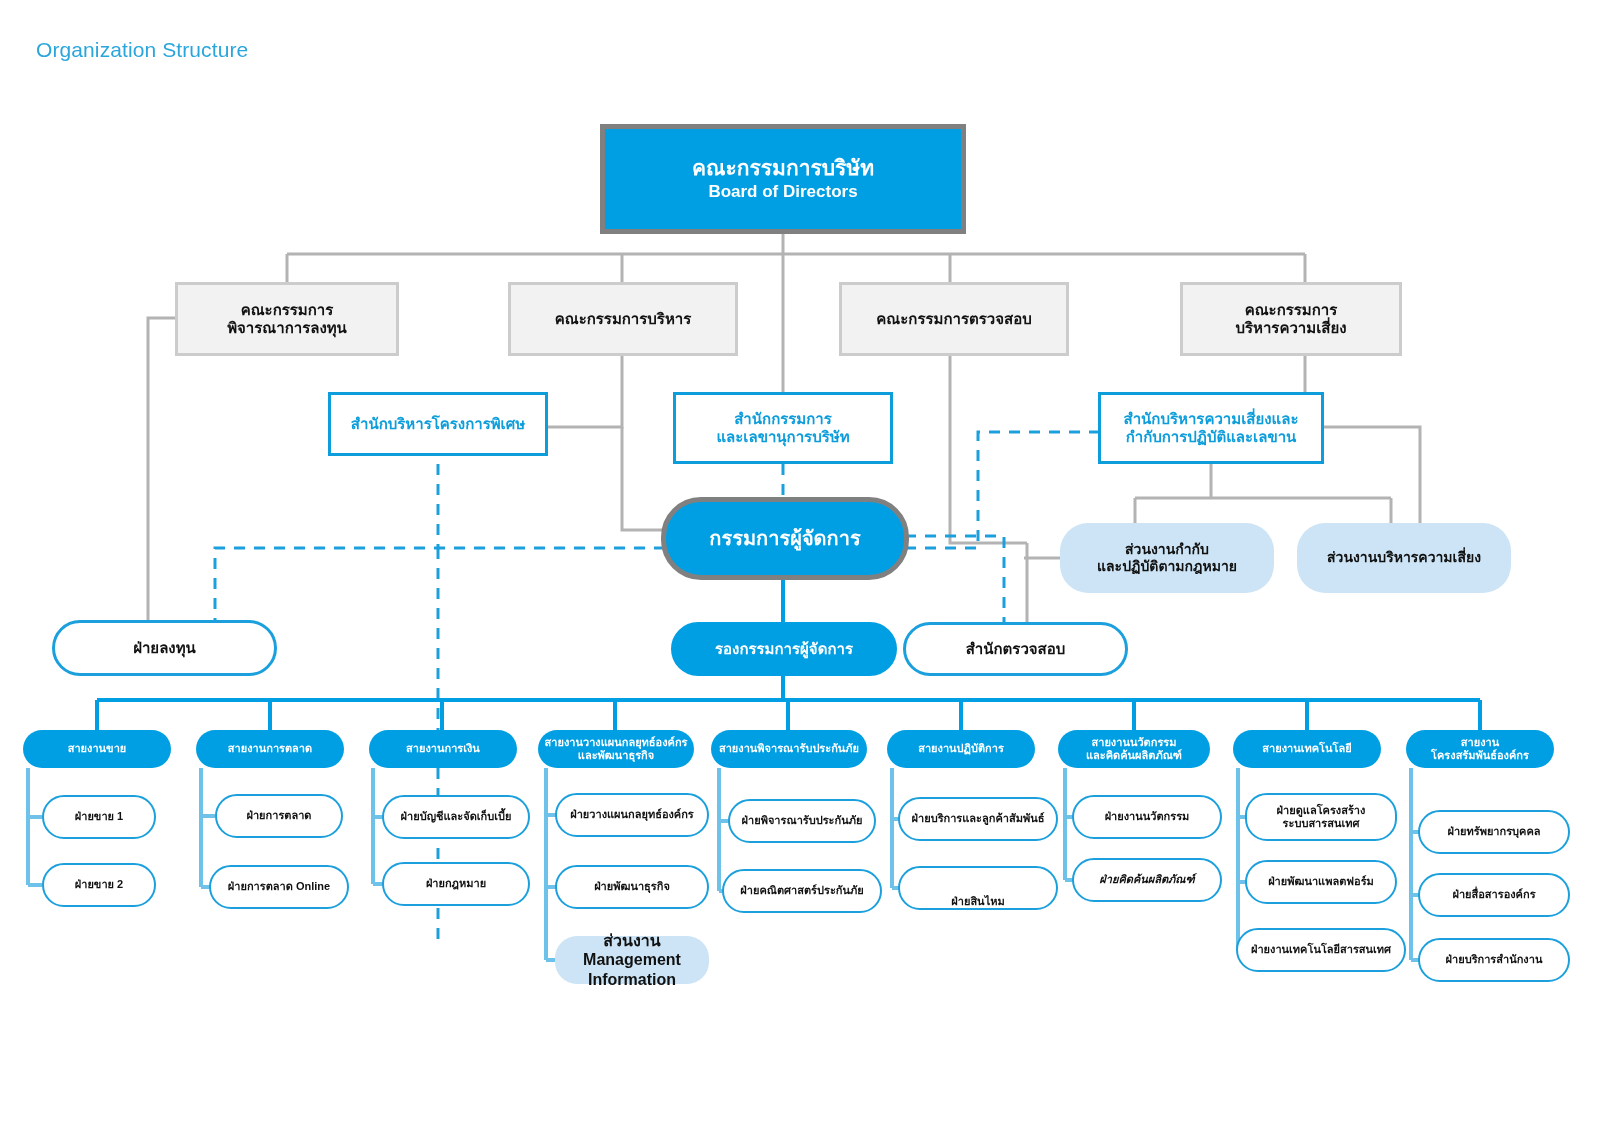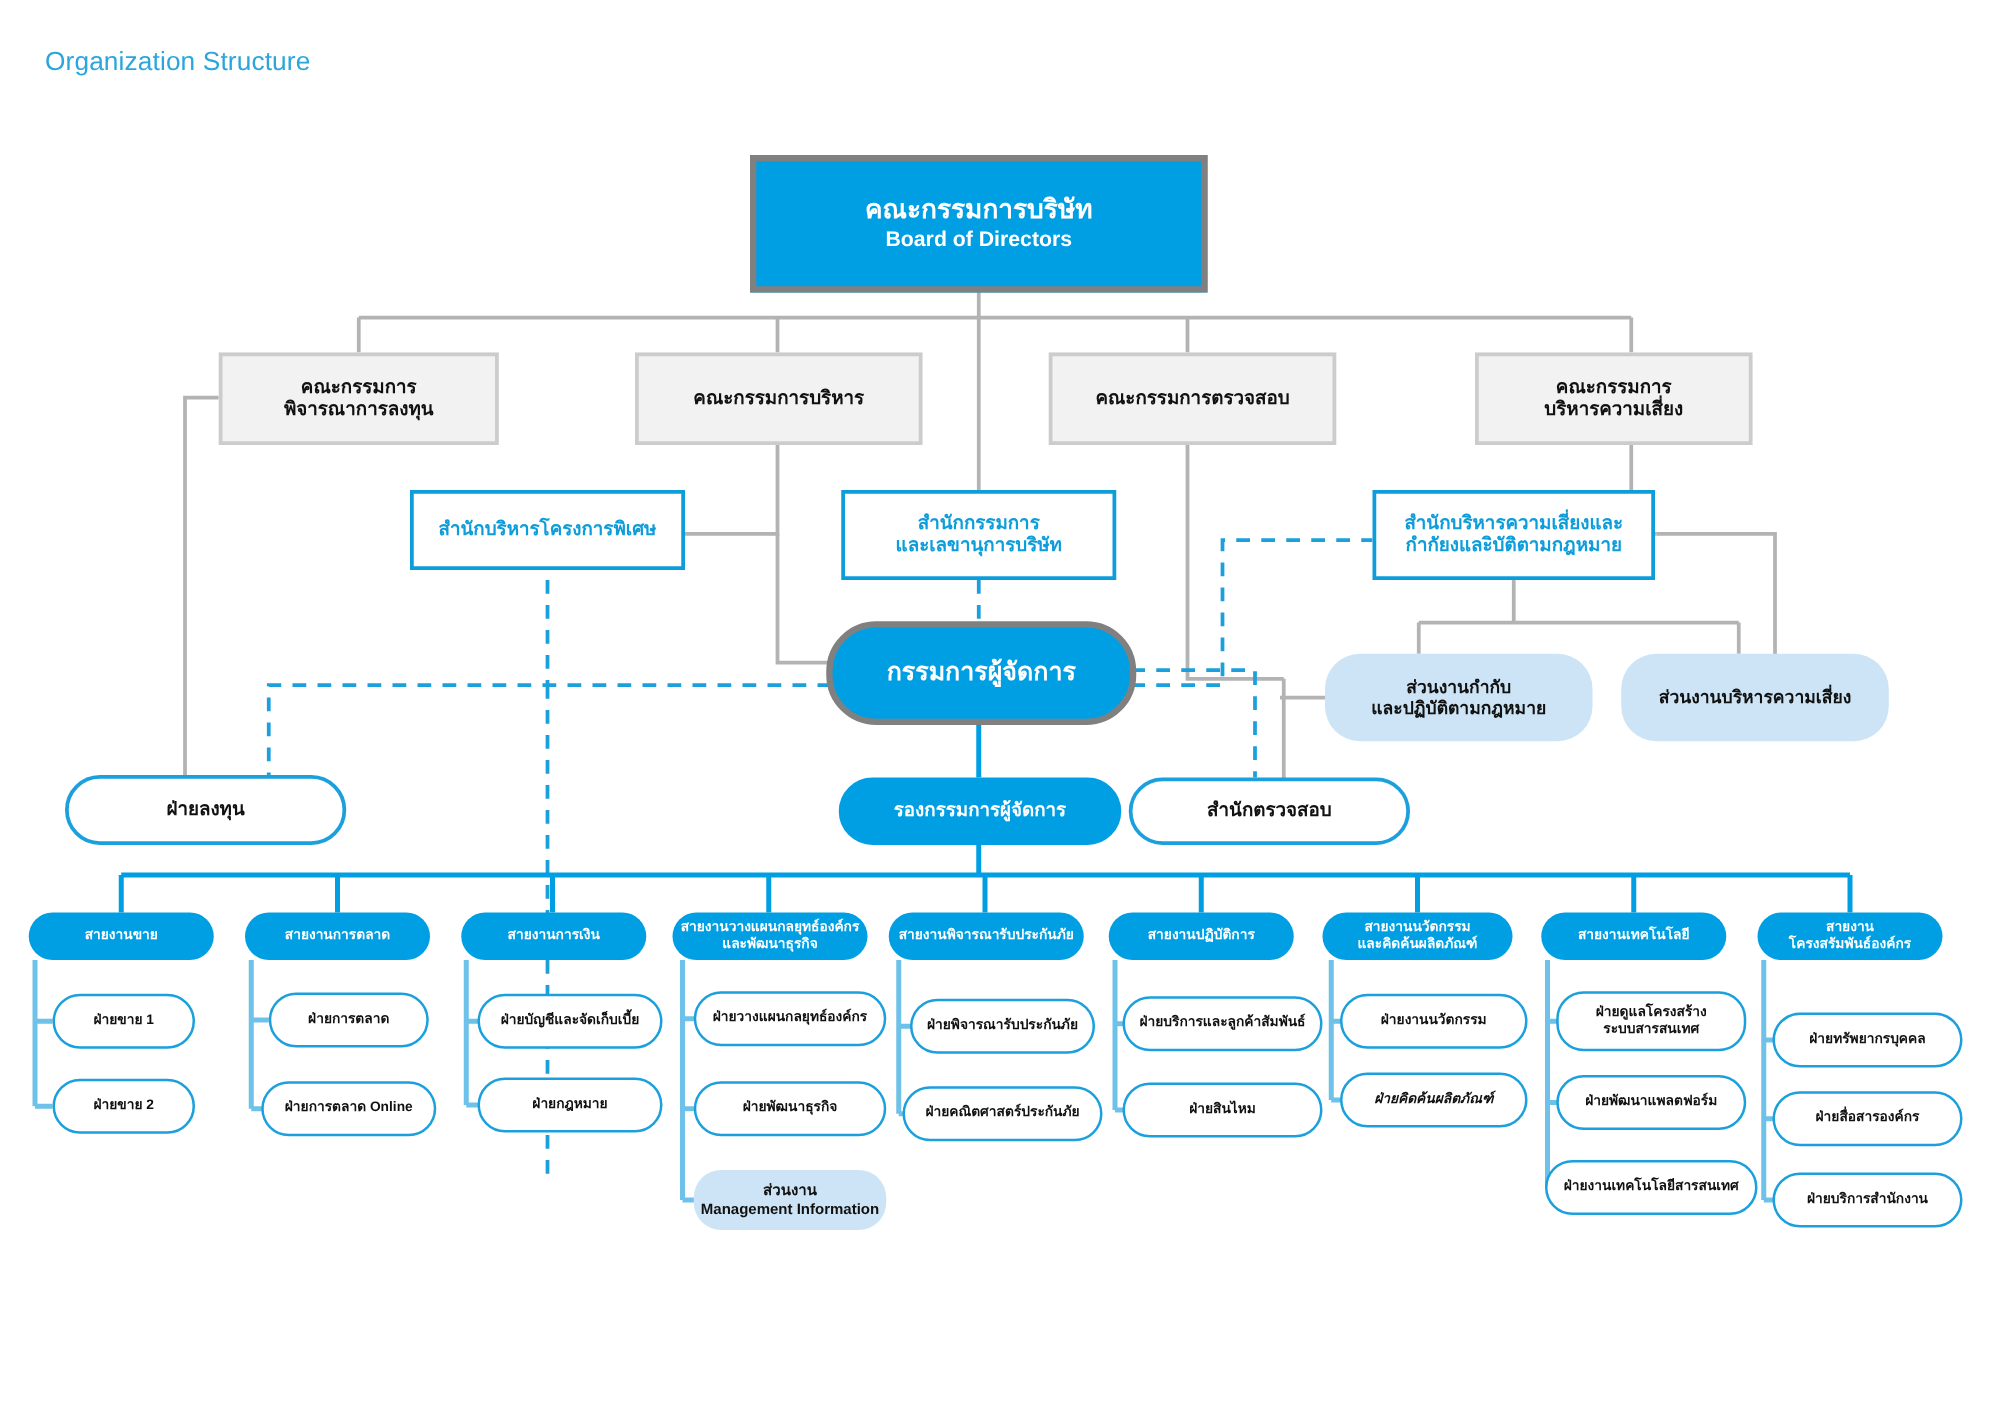--- a/index.html
+++ b/index.html
@@ -189,7 +189,7 @@
 
   <div class="node n-office stack" style="left:1098px; top:392px; width:226px; height:72px;">
     <div>สำนักบริหารความเสี่ยงและ</div>
-    <div>กำกัยงและิบัติตามกฎหมาย</div>
+    <div>กำกับการปฏิบัติและเลขาน</div>
   </div>
 
   <div class="node n-md" style="left:661px; top:497px; width:248px; height:83px;">

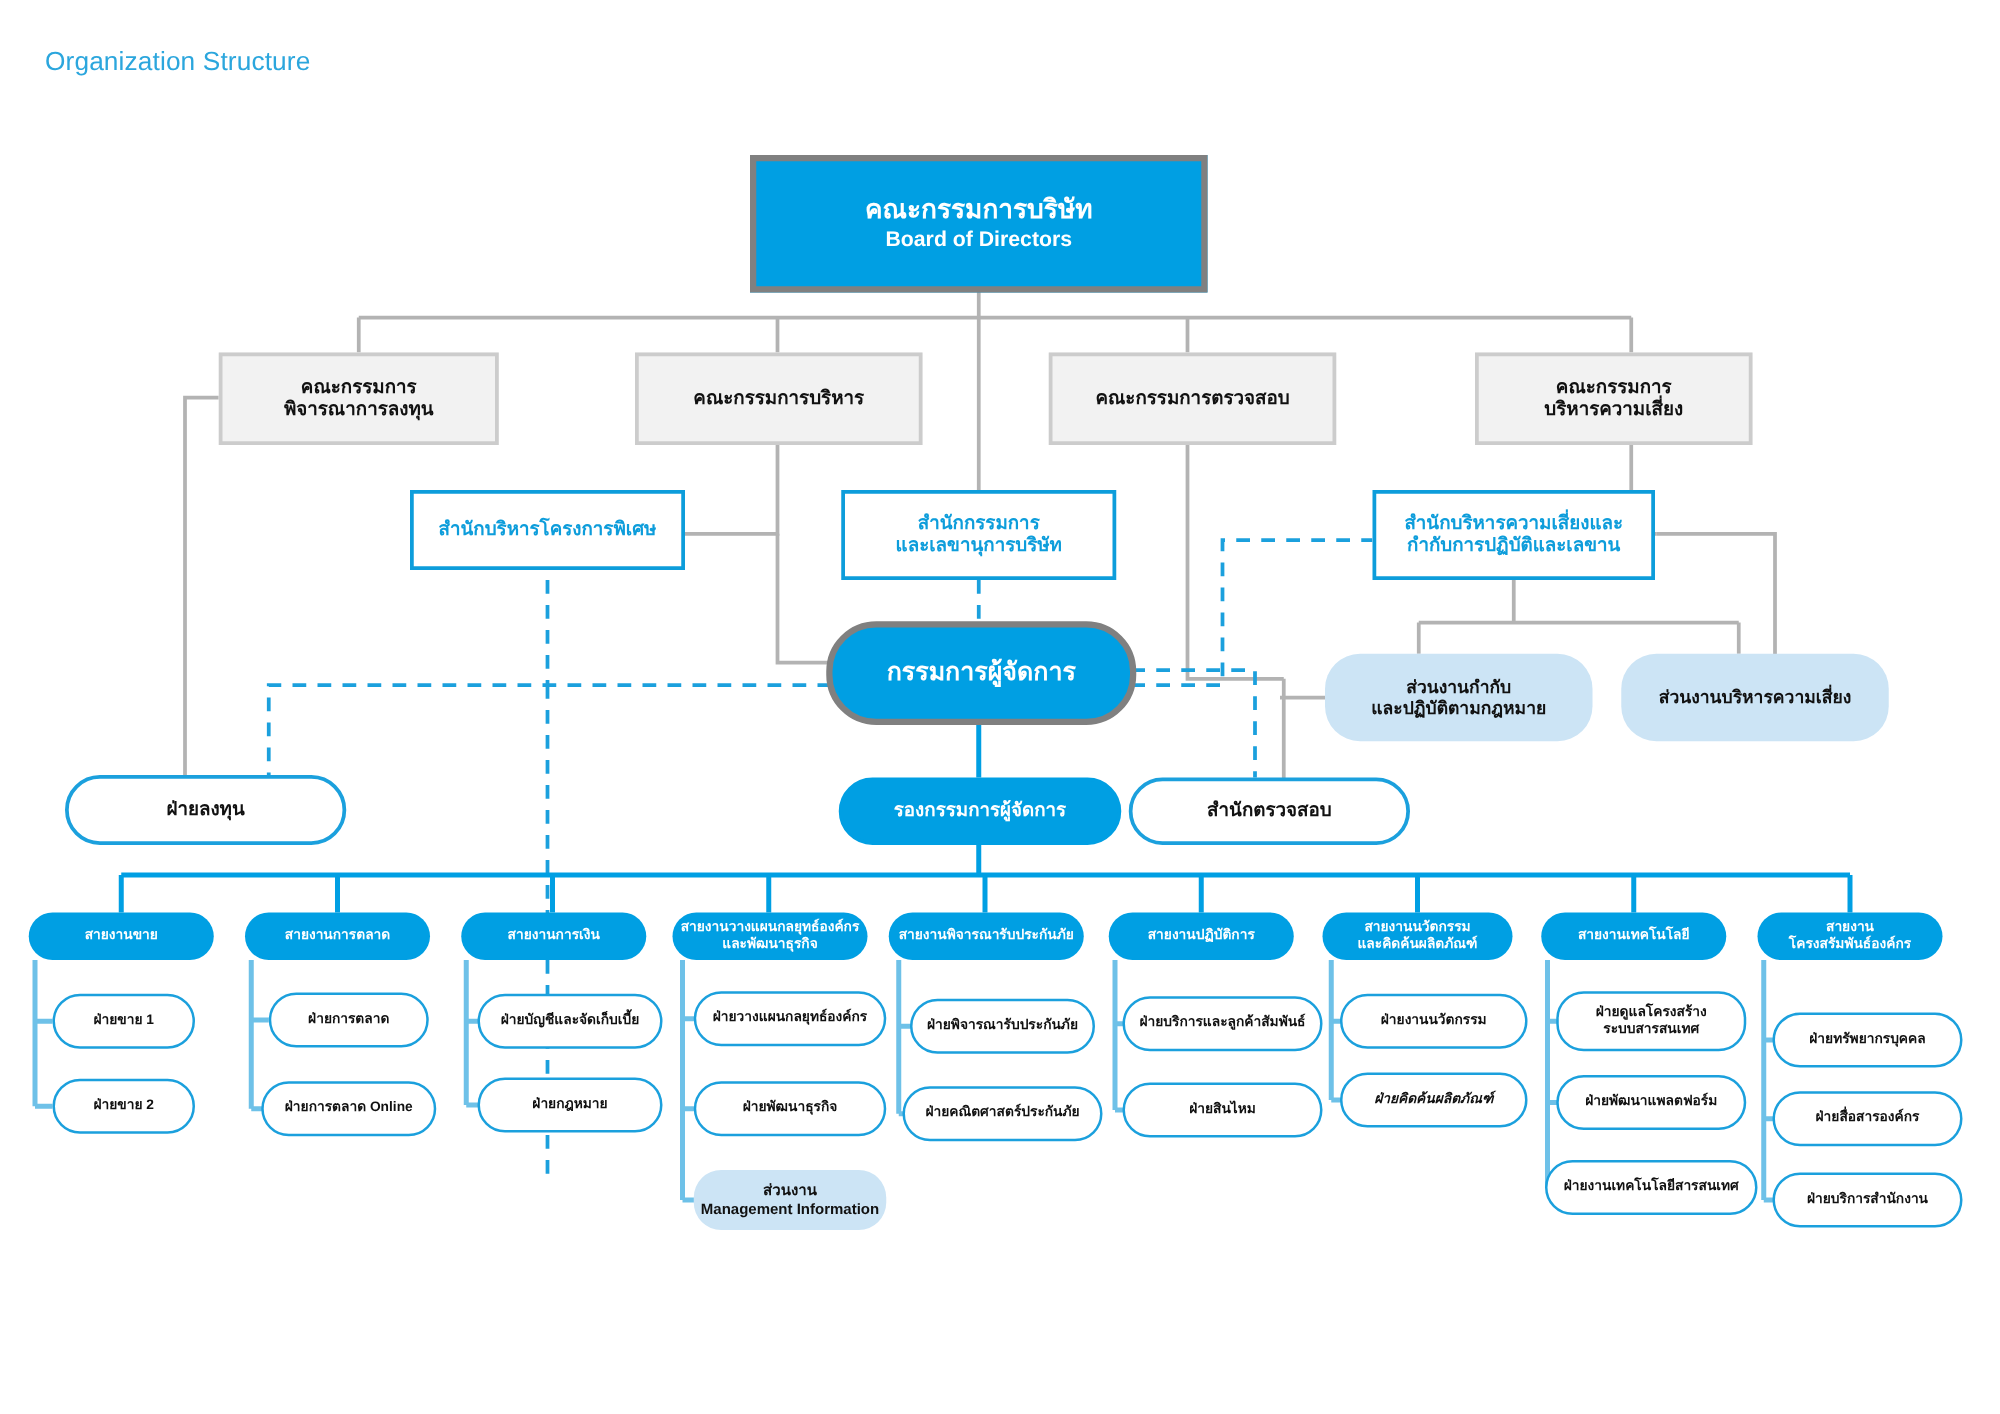--- a/index.html
+++ b/index.html
@@ -290,7 +290,7 @@
   <div class="node n-dept stack" style="left:898px; top:797px; width:160px; height:44px;">
     <div>ฝ่ายบริการและลูกค้าสัมพันธ์</div>
   </div>
-  <div class="node n-dept stack" style="left:898px; top:866px; width:160px; height:44px;">
+  <div class="node n-dept stack" style="left:898px; top:866px; width:160px; height:44px;justify-content:flex-end;">
     <div>ฝ่ายสินไหม</div>
   </div>
 

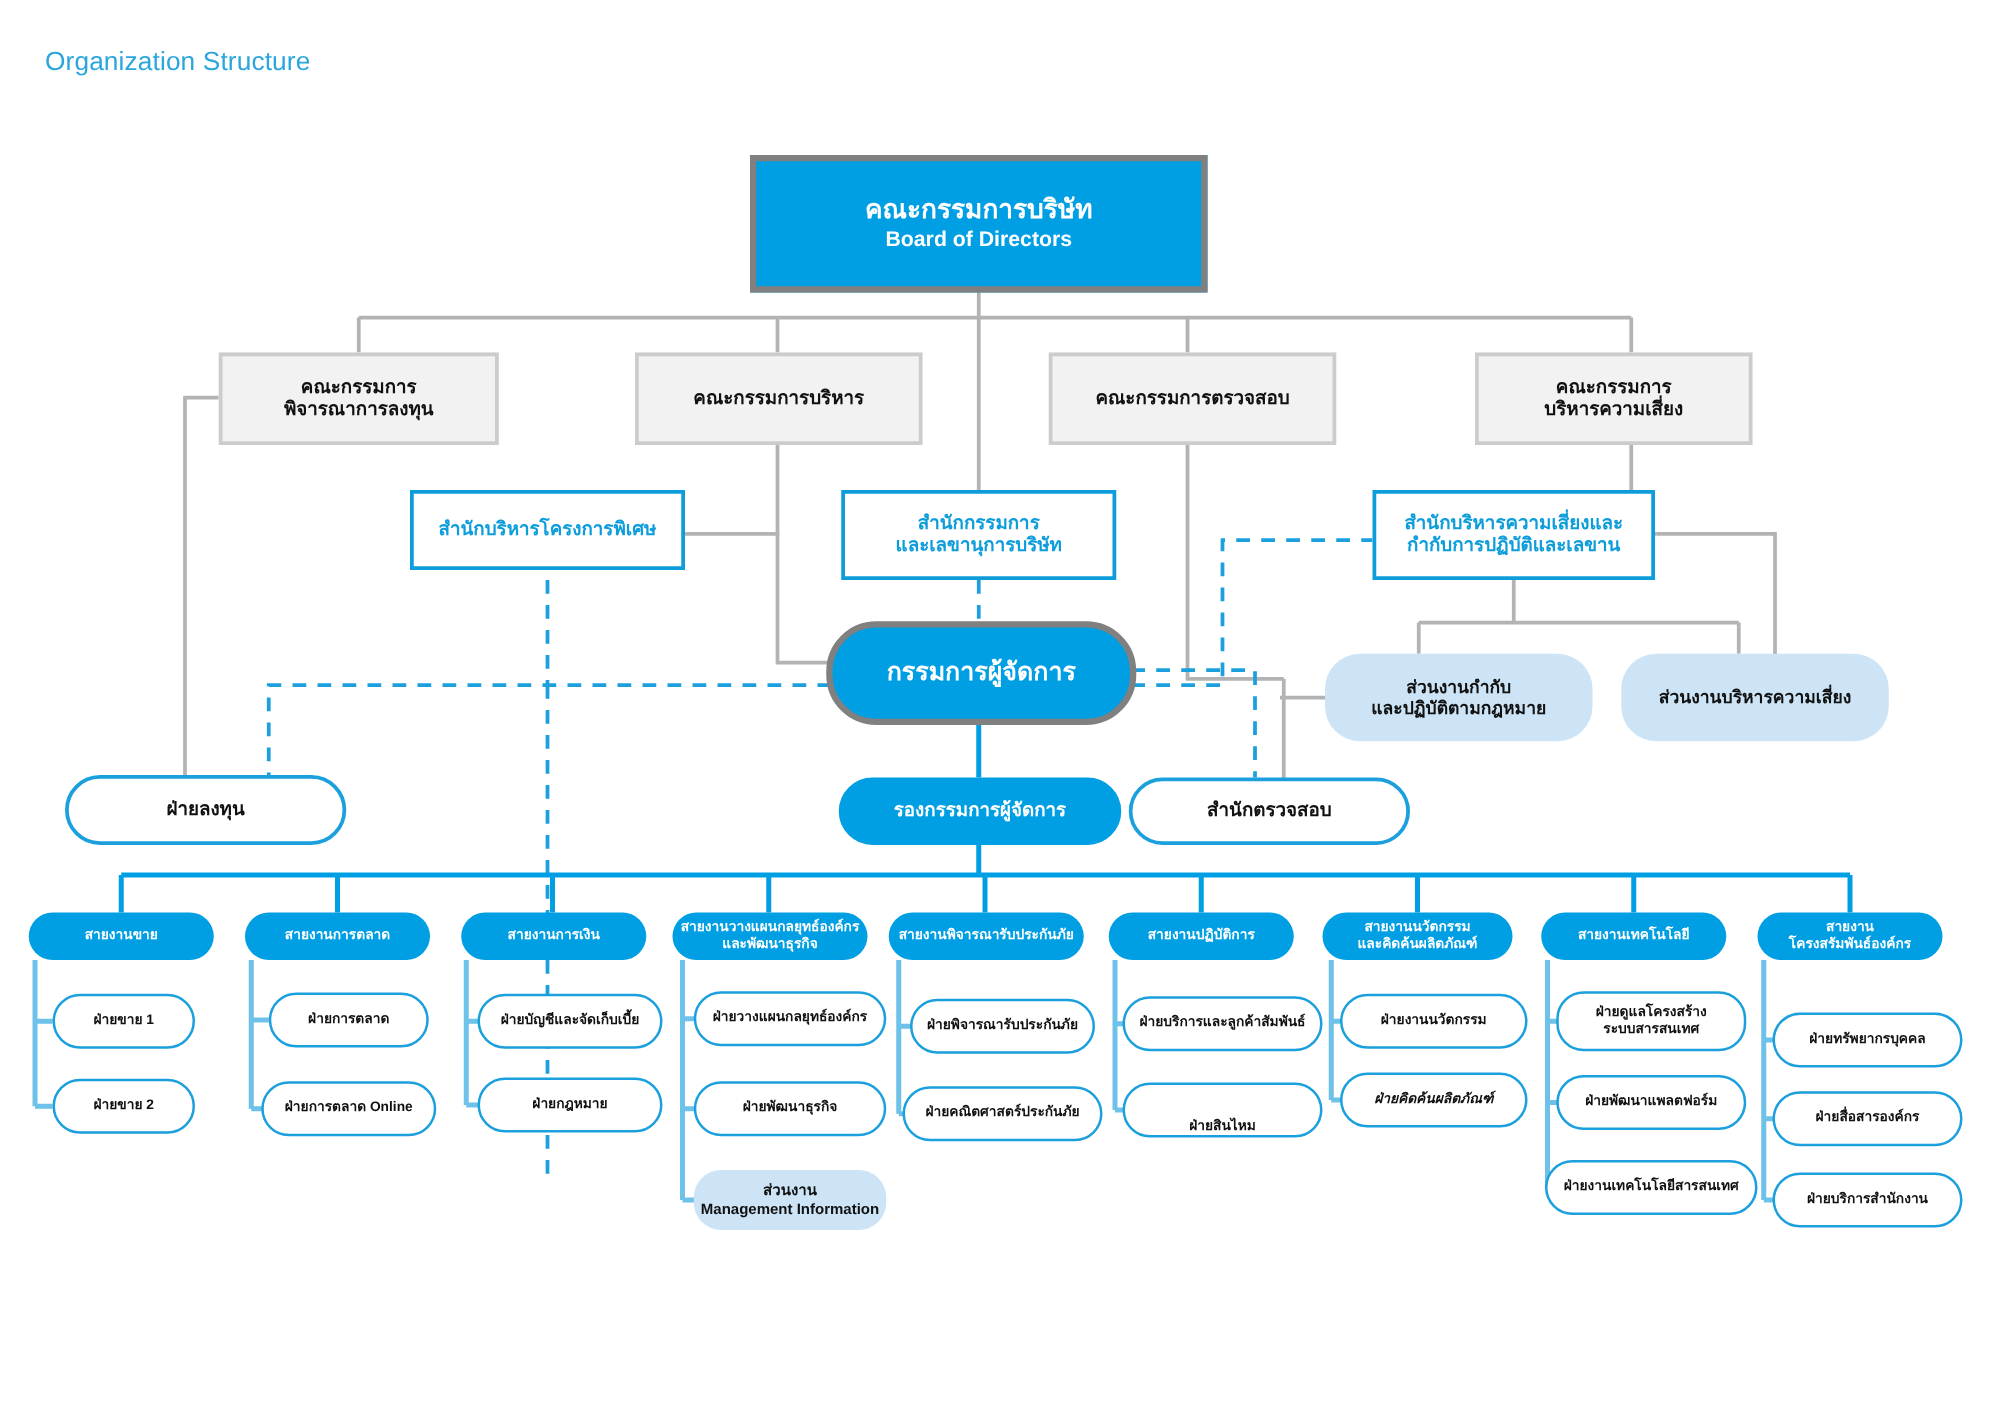--- a/index.html
+++ b/index.html
@@ -42,7 +42,7 @@
   
   .n-soft { background:#cce4f5; border:none; border-radius:28px; color:#111111;
             font-size:14px; font-weight:bold; }
-  .n-soft.small { font-size:12px; border-radius:22px; }
+  .n-soft.small { font-size:16px; border-radius:22px; }
 
   
   .n-capsule { background:#ffffff; border:3px solid #1ba0dd; border-radius:34px;

